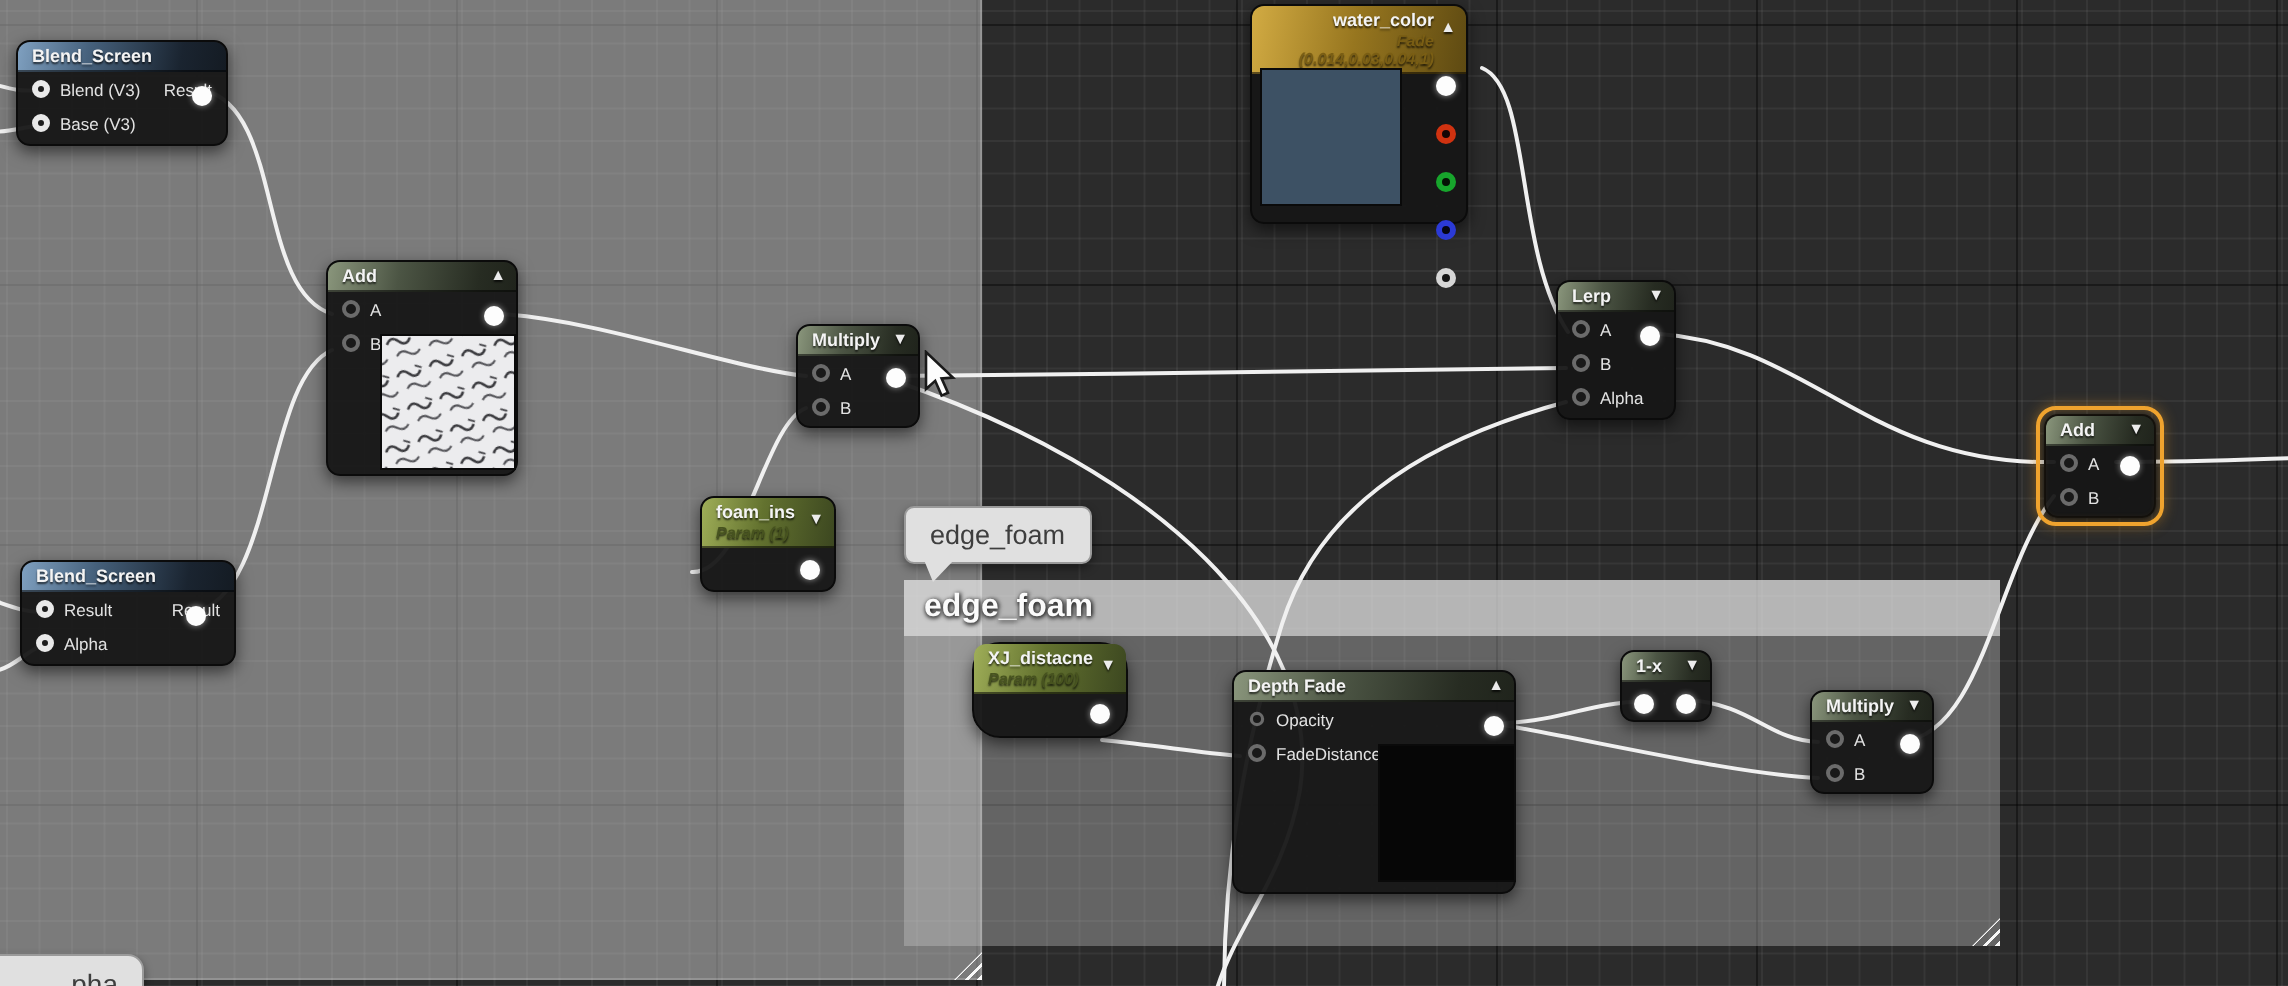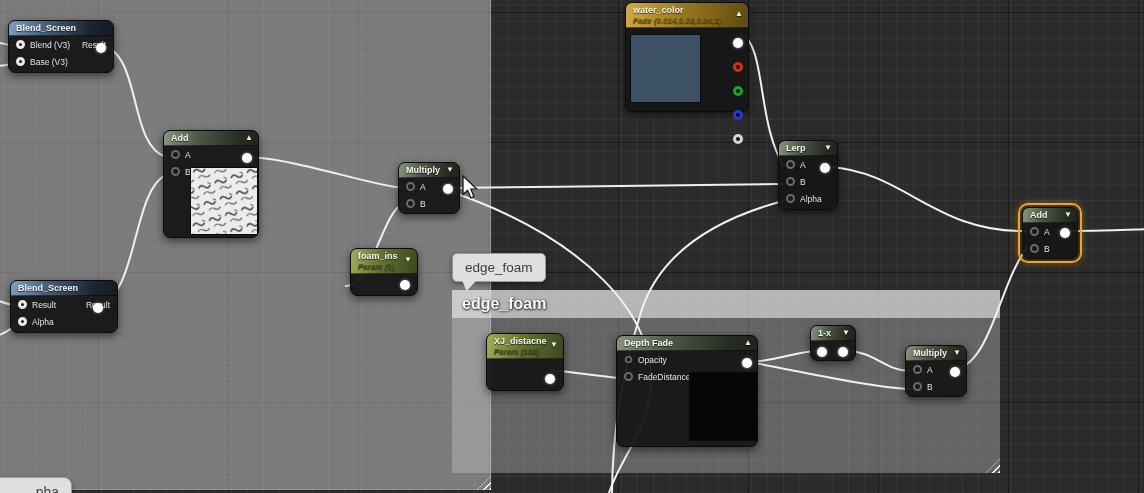--- a/index.html
+++ b/index.html
@@ -176,7 +176,7 @@
     <span class="outpin" style="right:6px;top:21px;"></span>
   </div>
 
-  <div class="node" style="left:625px;top:2px;width:124px;height:110px;">
+  <div class="node" style="left:625px;top:2px;width:109px;height:110px;text-align:right;">
     <div class="nhead h-gold" style="padding-right:16px;">
       <span>water_color</span>
       <span class="subt">Fade (0.014,0.03,0.04,1)</span>

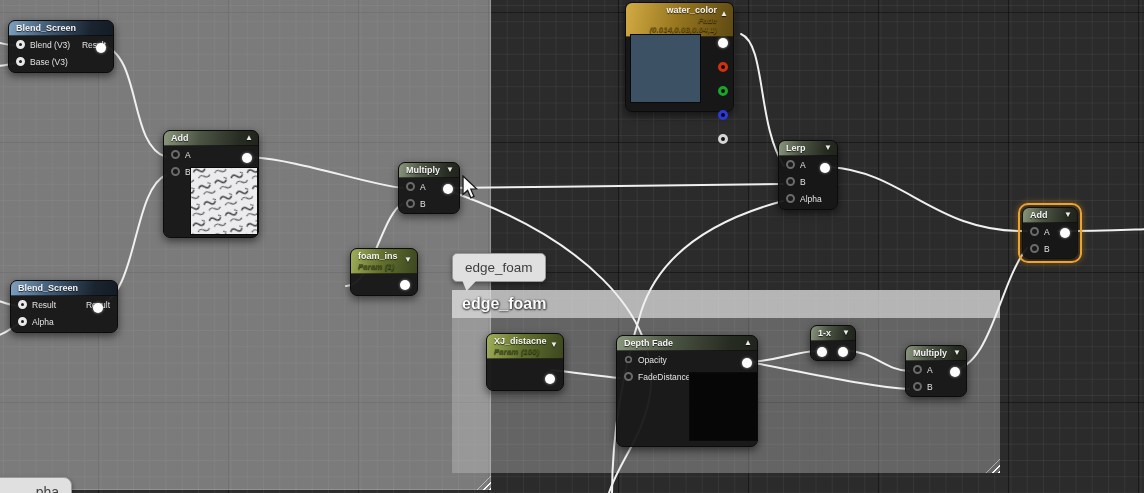--- a/index.html
+++ b/index.html
@@ -225,7 +225,7 @@
     <span class="outpin" style="right:7px;top:20px;"></span>
   </div>
 
-  <div class="node" style="left:486px;top:333px;width:78px;height:58px;">
+  <div class="node" style="left:486px;top:321px;width:78px;height:48px;border-radius:14px;">
     <div class="nhead h-green" style="padding-right:16px;">
       <span>XJ_distacne</span>
       <span class="subt">Param (100)</span>

